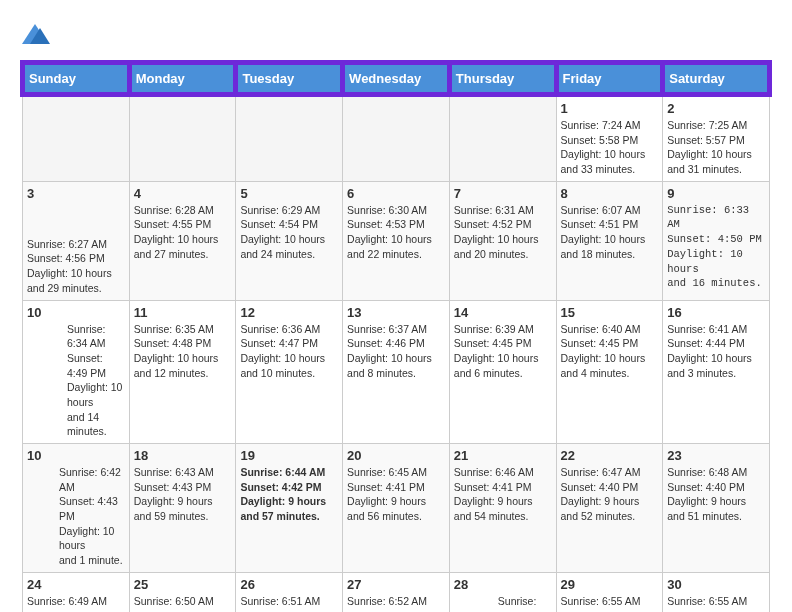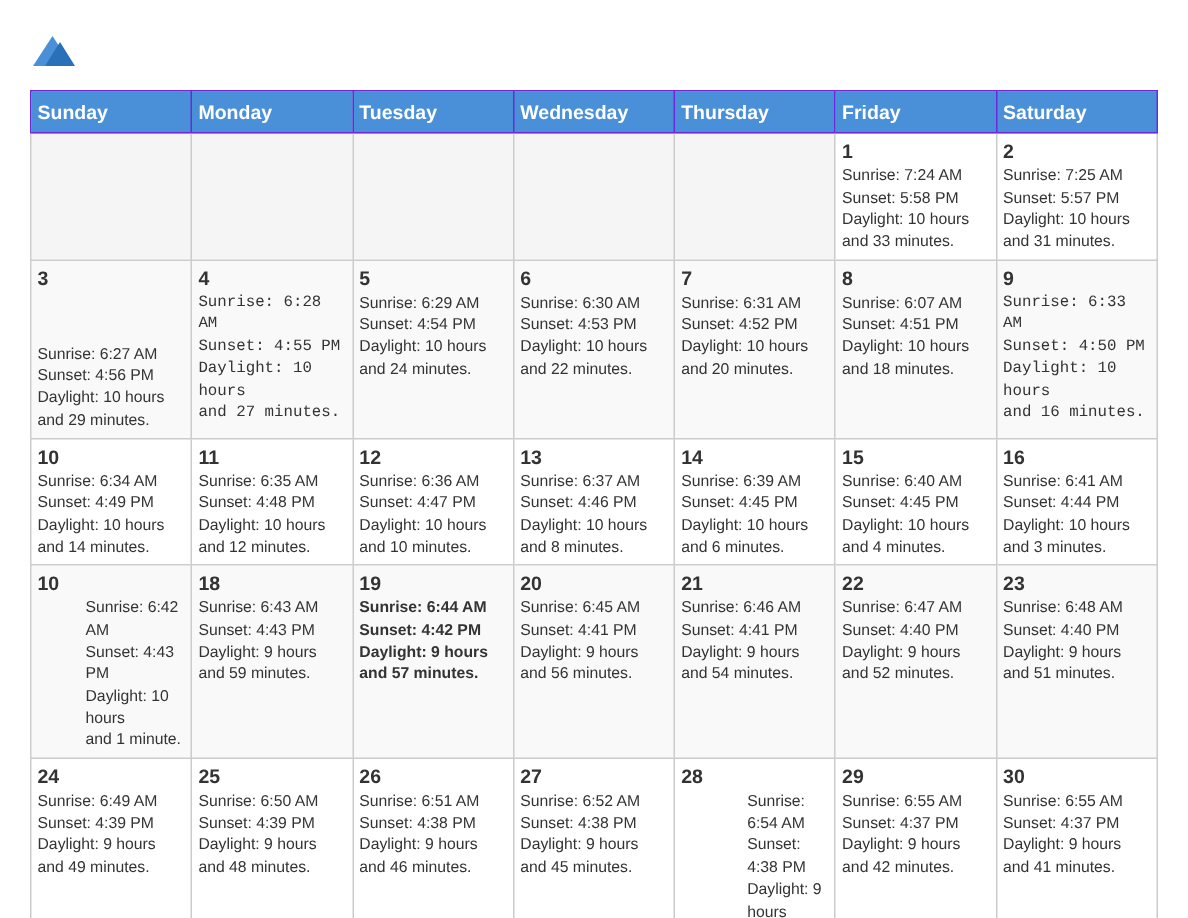--- a/index.html
+++ b/index.html
@@ -63,7 +63,7 @@
       font-weight: bold;
       padding: 6px 4px;
       text-align: left;
-      border: 1px solid #6d28d9;
+      border: 5px solid #6d28d9;
     }
     .calendar td {
       border: 1px solid #ccc;

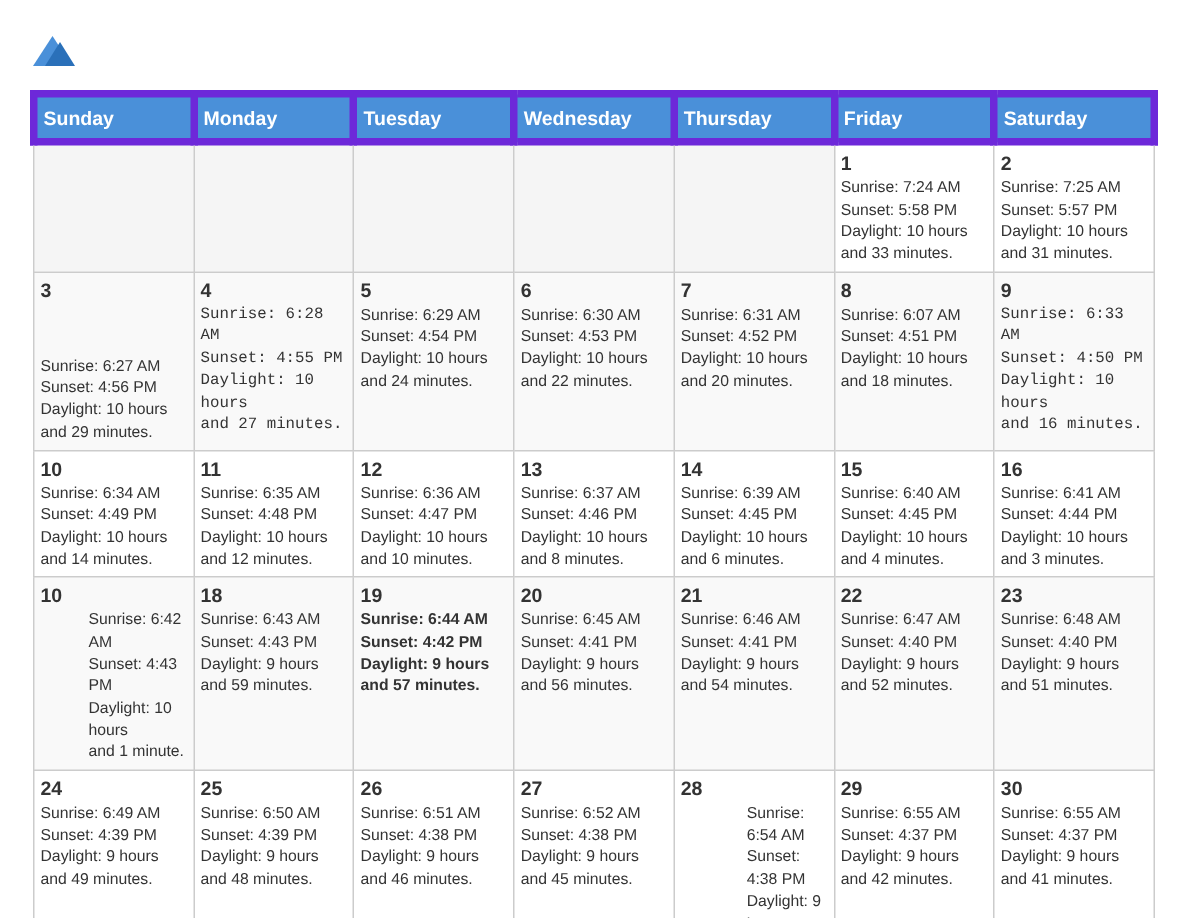--- a/index.html
+++ b/index.html
@@ -158,7 +158,7 @@
         </td>
         <td>
           <span class="day-num">4</span>
-          <div class="day-info" style="white-space: pre-line; font-family: Liberation Mono, monospace;">Sunrise: 6:28 AM
+          <div class="day-info" style="white-space: pre-line;">Sunrise: 6:28 AM
 Sunset: 4:55 PM
 Daylight: 10 hours
 and 27 minutes.</div>

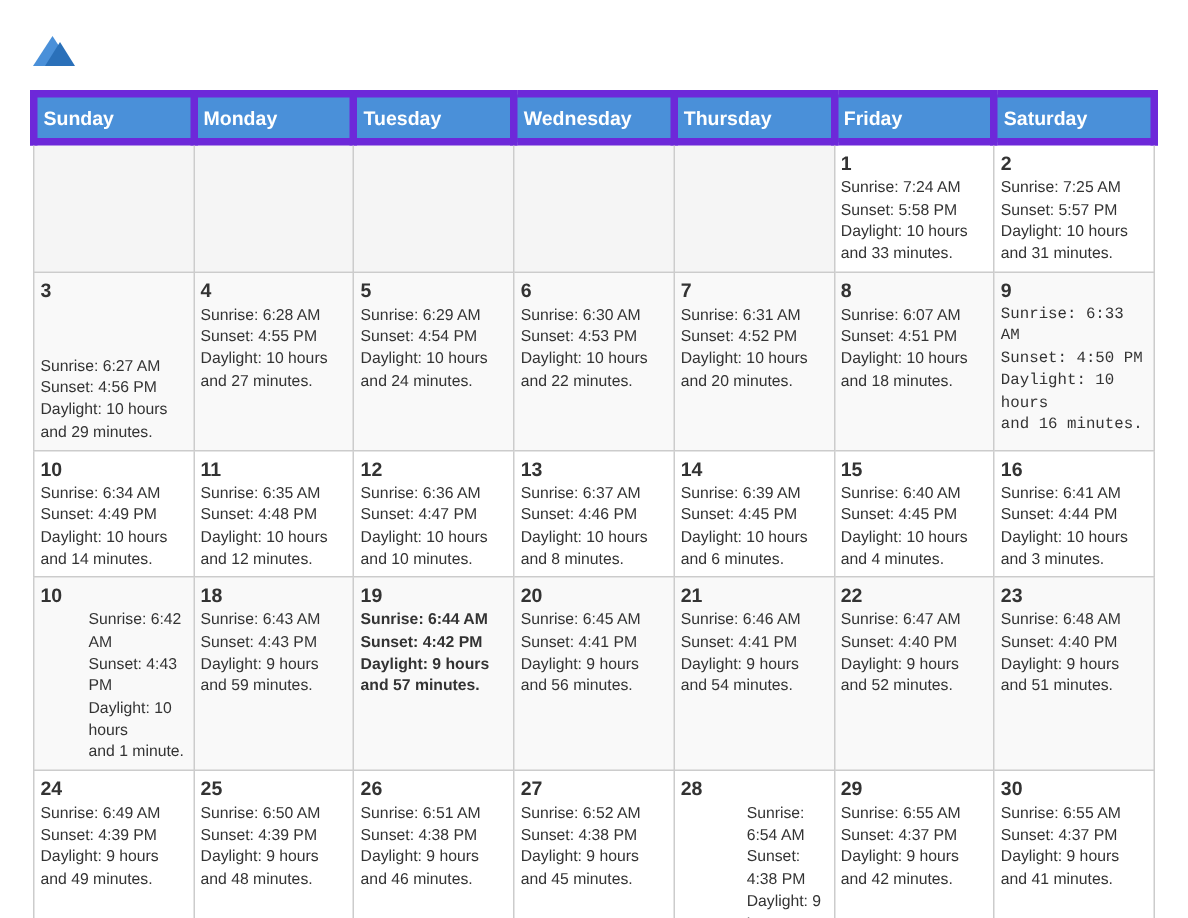--- a/index.html
+++ b/index.html
@@ -202,7 +202,7 @@
       <tr>
         <td>
           <span class="day-num">10</span>
-          <div class="day-info" style="white-space: pre-line;">Sunrise: 6:34 AM
+          <div class="day-info" style="white-space: pre-line; margin-left: 40px;">Sunrise: 6:34 AM
 Sunset: 4:49 PM
 Daylight: 10 hours
 and 14 minutes.</div>

